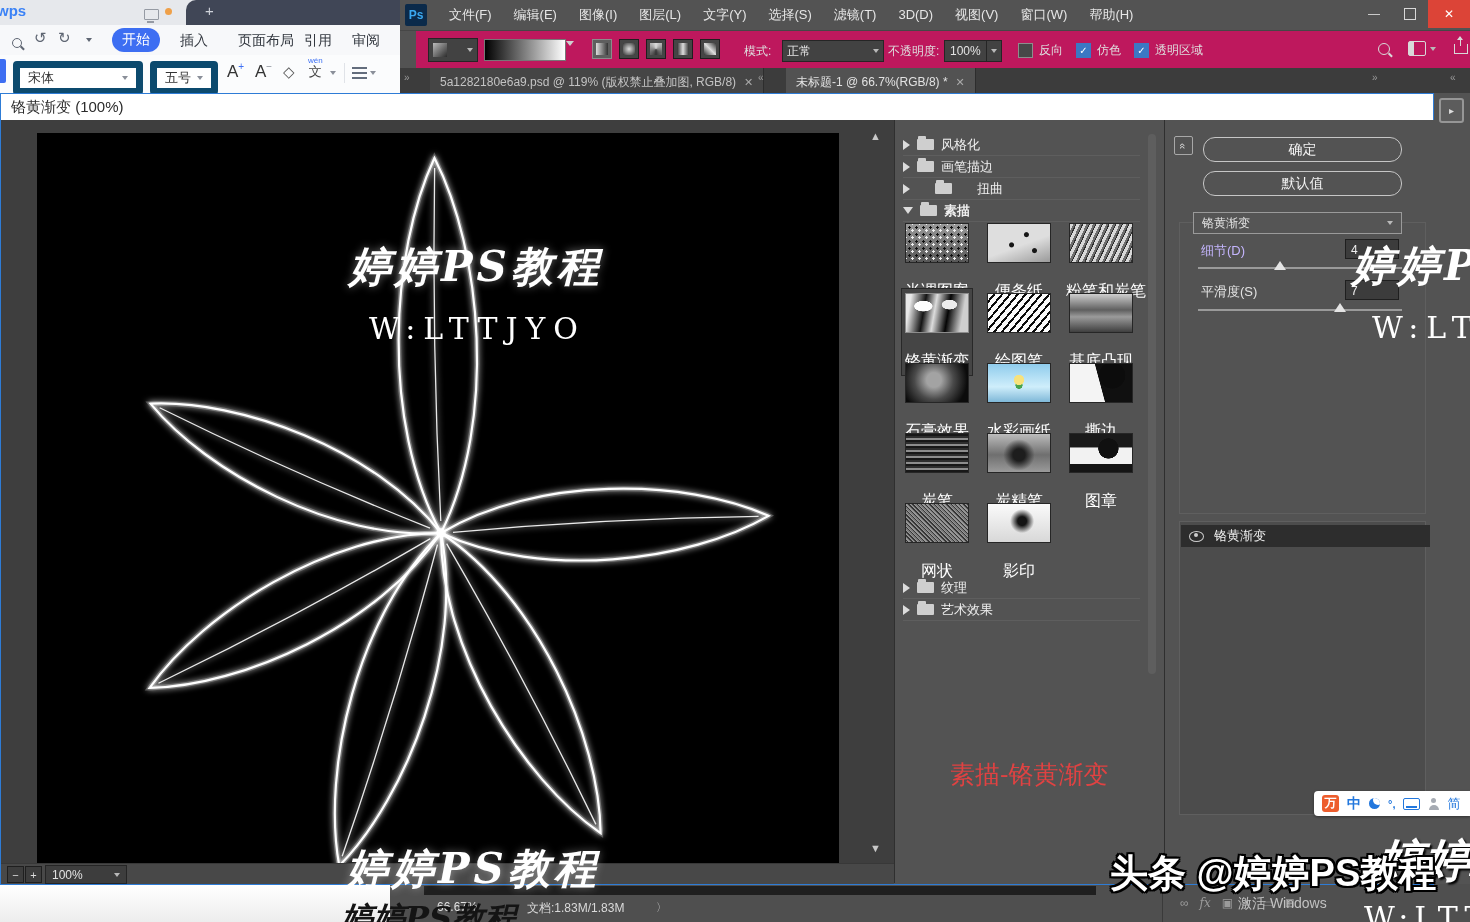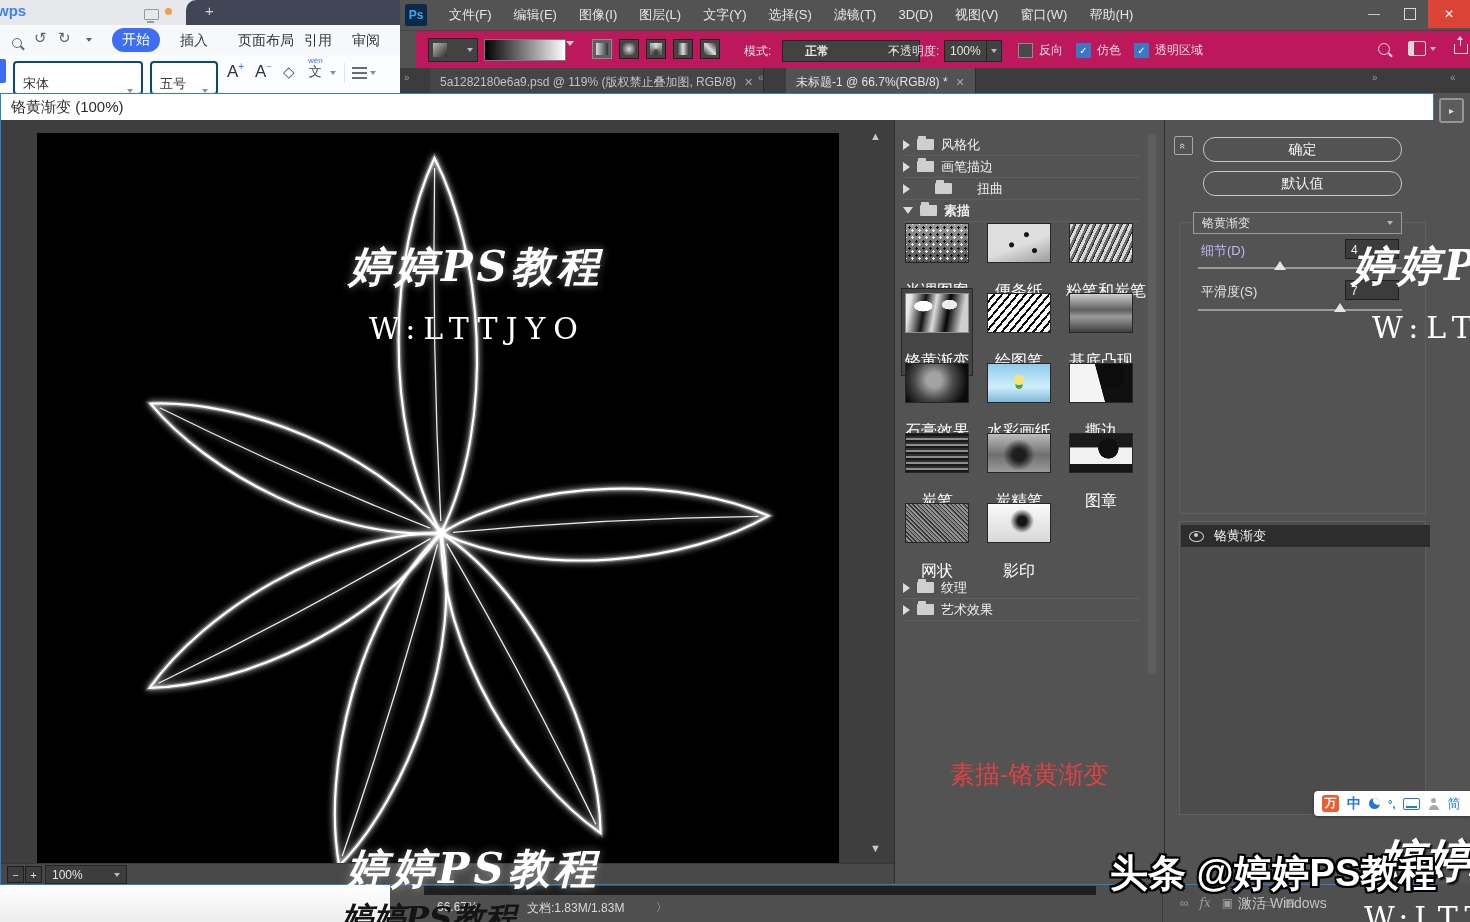--- a/index.html
+++ b/index.html
@@ -132,7 +132,7 @@
         </div>
     </div>
     <span class="opt-label abs nw" style="left:328px;top:12px;">模式:</span>
-    <div class="dd abs" style="left:366px;top:9px;width:92px;height:20px;padding:0 22px;justify-content:space-between;font-weight:bold;">
+    <div class="dd abs" style="left:366px;top:9px;width:92px;height:20px;padding:0 4px;justify-content:space-between;">
       <span>正常</span>
         <span class="chev-sm"></span>
     </div>

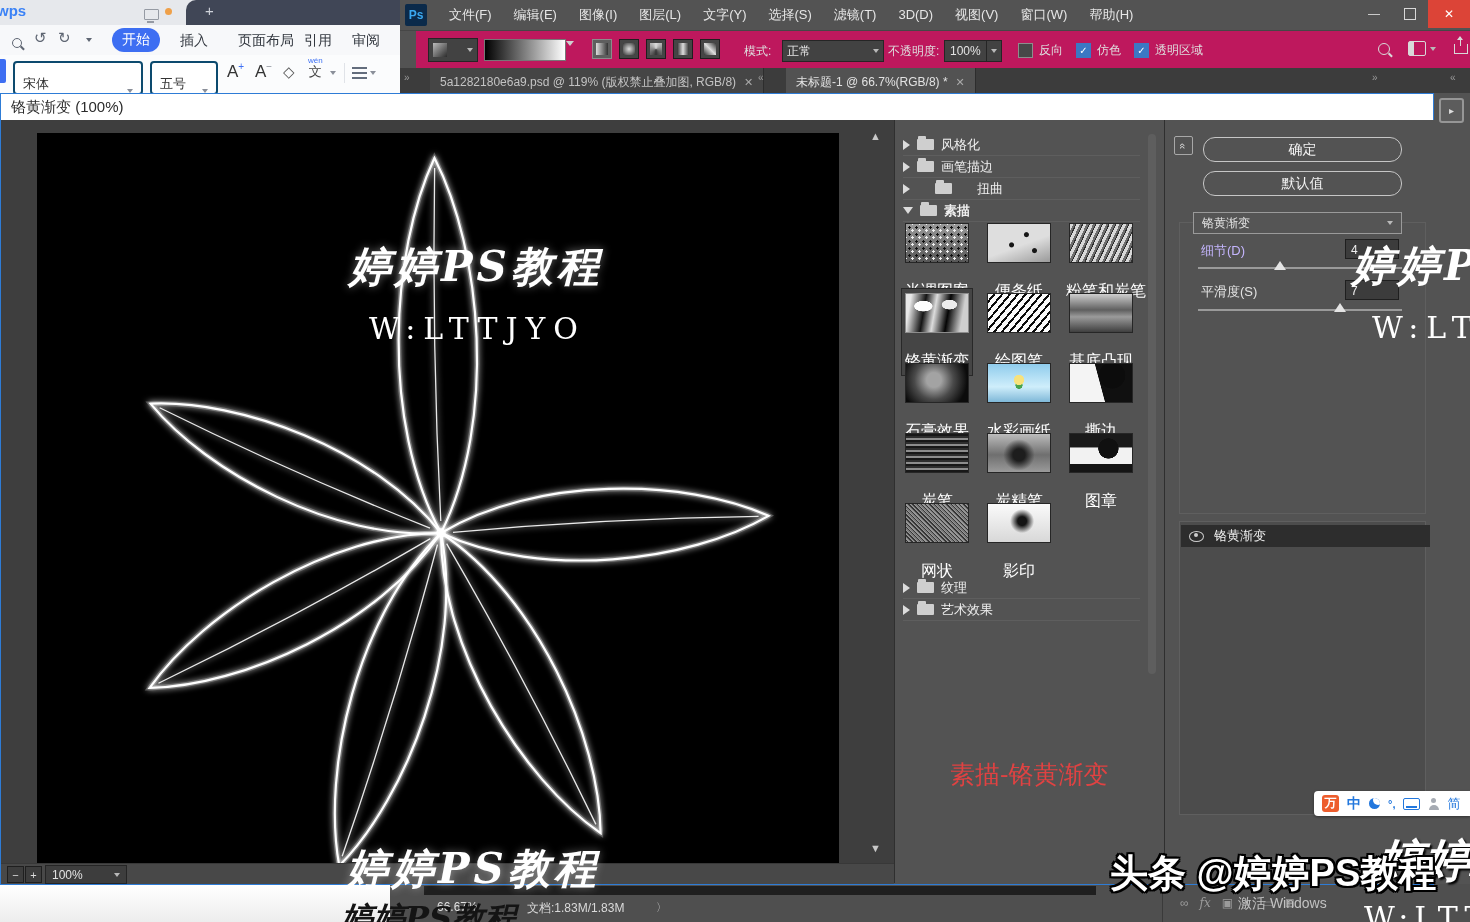--- a/index.html
+++ b/index.html
@@ -55,7 +55,7 @@
   .eye::after{content:"";position:absolute;width:4px;height:4px;background:#cdcdcd;border-radius:50%;top:1.5px;left:3.5px;}
   
   .wps-tab-label{font-size:14px;color:#32373f;padding:0 12px;line-height:30px;}
-  .wbox{background:#fff;border:2px solid #0c4a6e;border-radius:4px;height:34px;display:flex;align-items:flex-end;font-size:13px;color:#333;box-sizing:border-box;}
+  .wbox{background:#fff;border:7px solid #0c4a6e;border-radius:4px;height:34px;display:flex;align-items:center;font-size:13px;color:#333;box-sizing:border-box;}
   .icon-search{width:8px;height:8px;border:1.6px solid #5f6673;border-radius:50%;position:relative;display:inline-block;}
   .icon-search::after{content:"";position:absolute;width:5px;height:1.6px;background:#5f6673;transform:rotate(45deg);right:-4px;bottom:-2px;}
   .icon-search.lg{width:10px;height:10px;border-color:#d9d9d9;}

